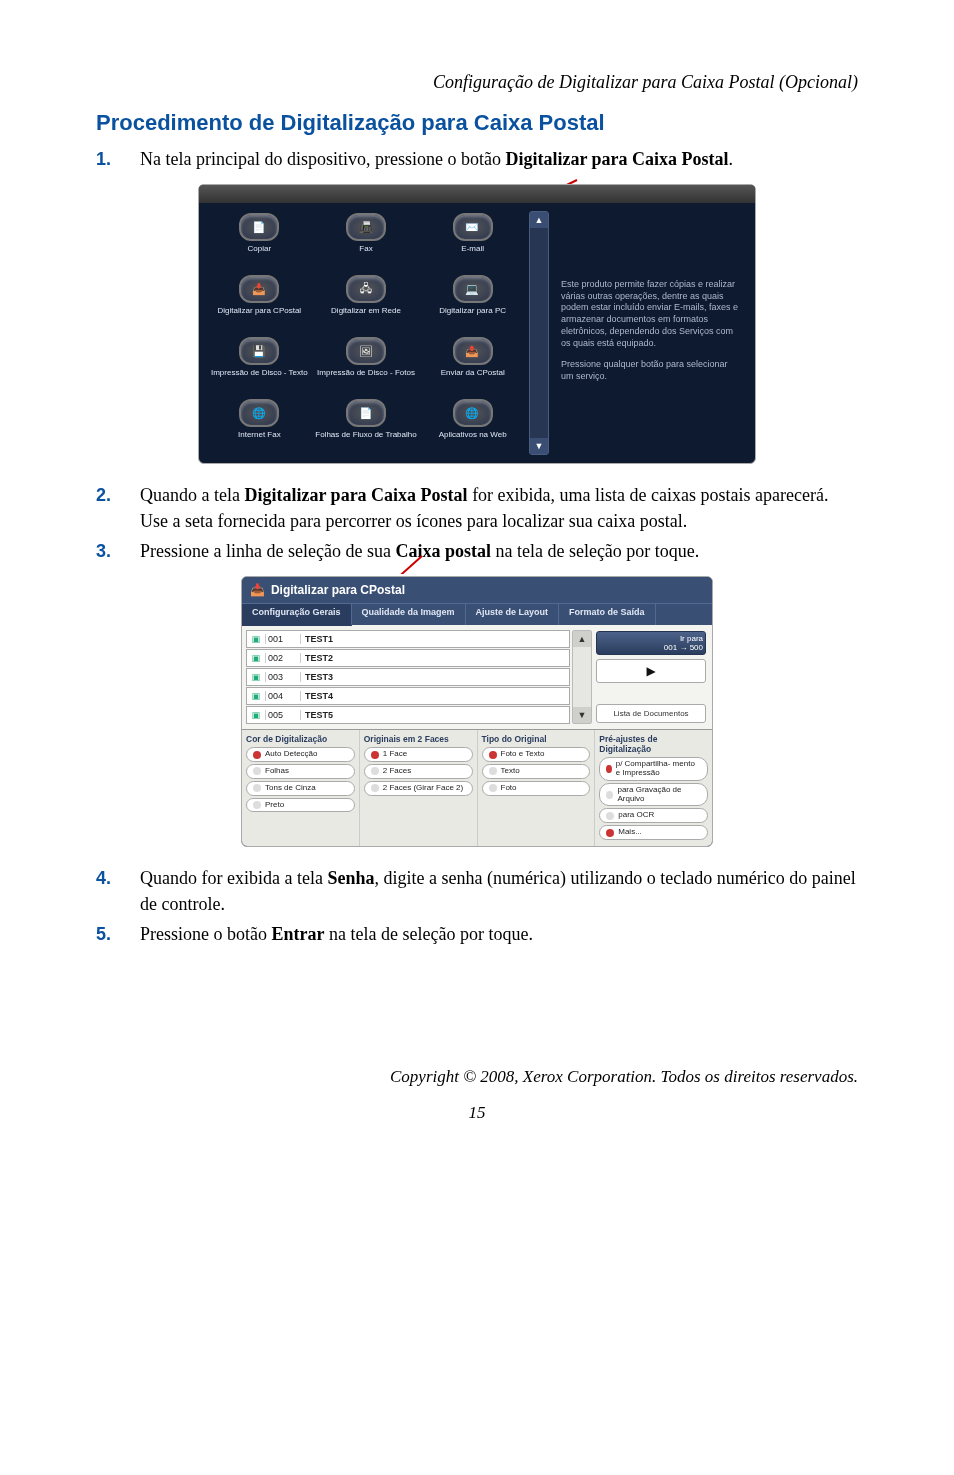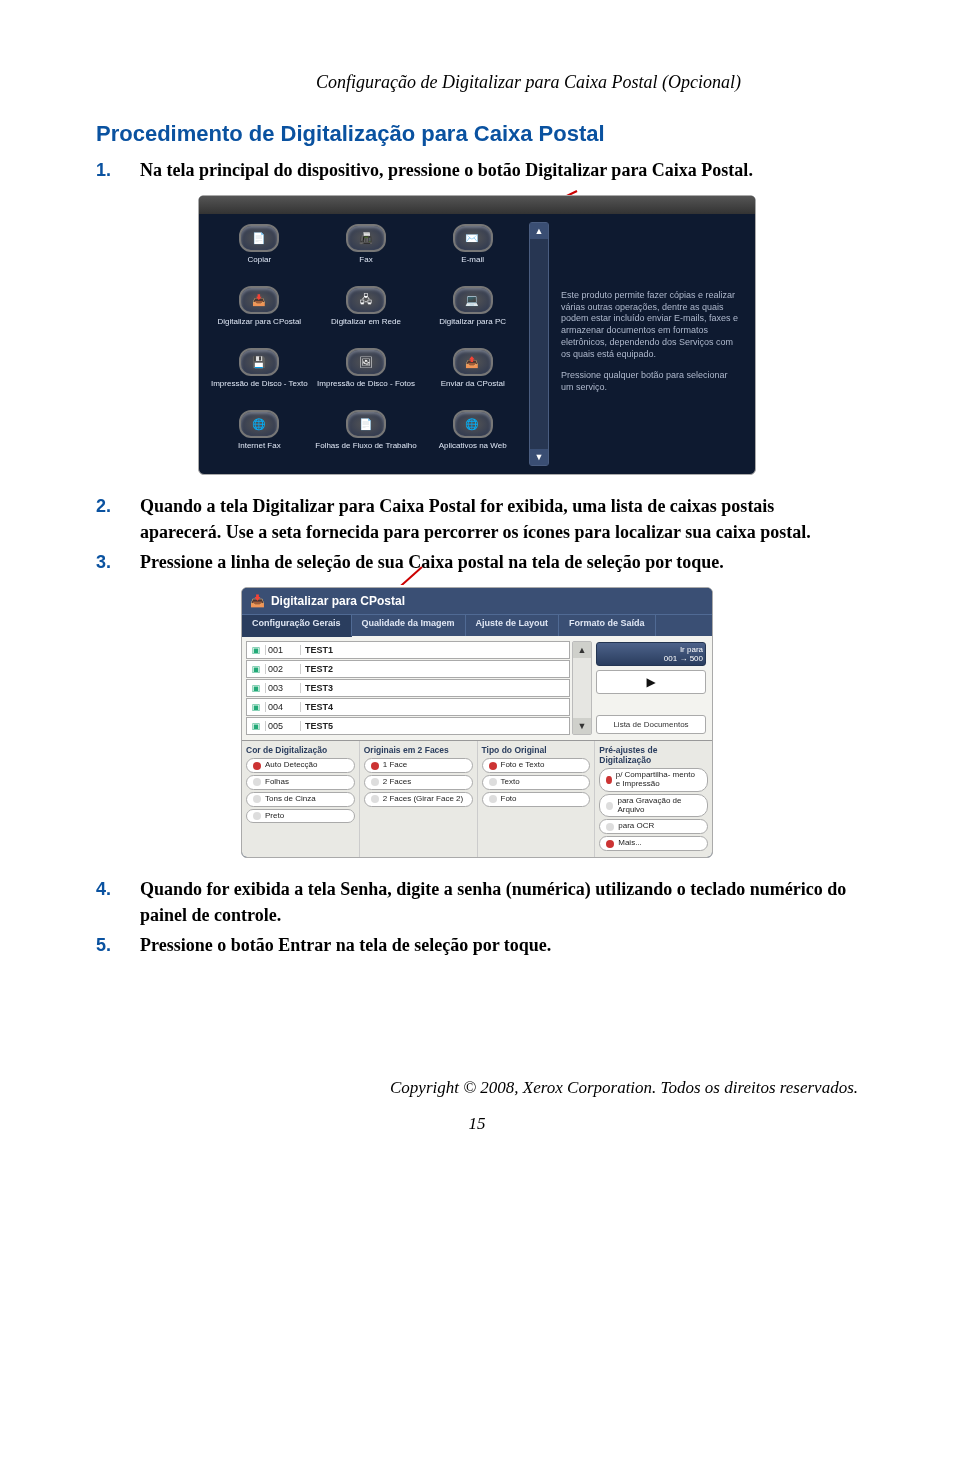--- a/index.html
+++ b/index.html
@@ -16,10 +16,10 @@
     position: relative;
   }
   .running-header {
-    text-align: left;
+    text-align: right;
     font-style: italic;
     font-size: 18px;
-    margin-bottom: 28px;
+    margin-bottom: 17px;
     padding-left: 220px;
   }
   .section-title {

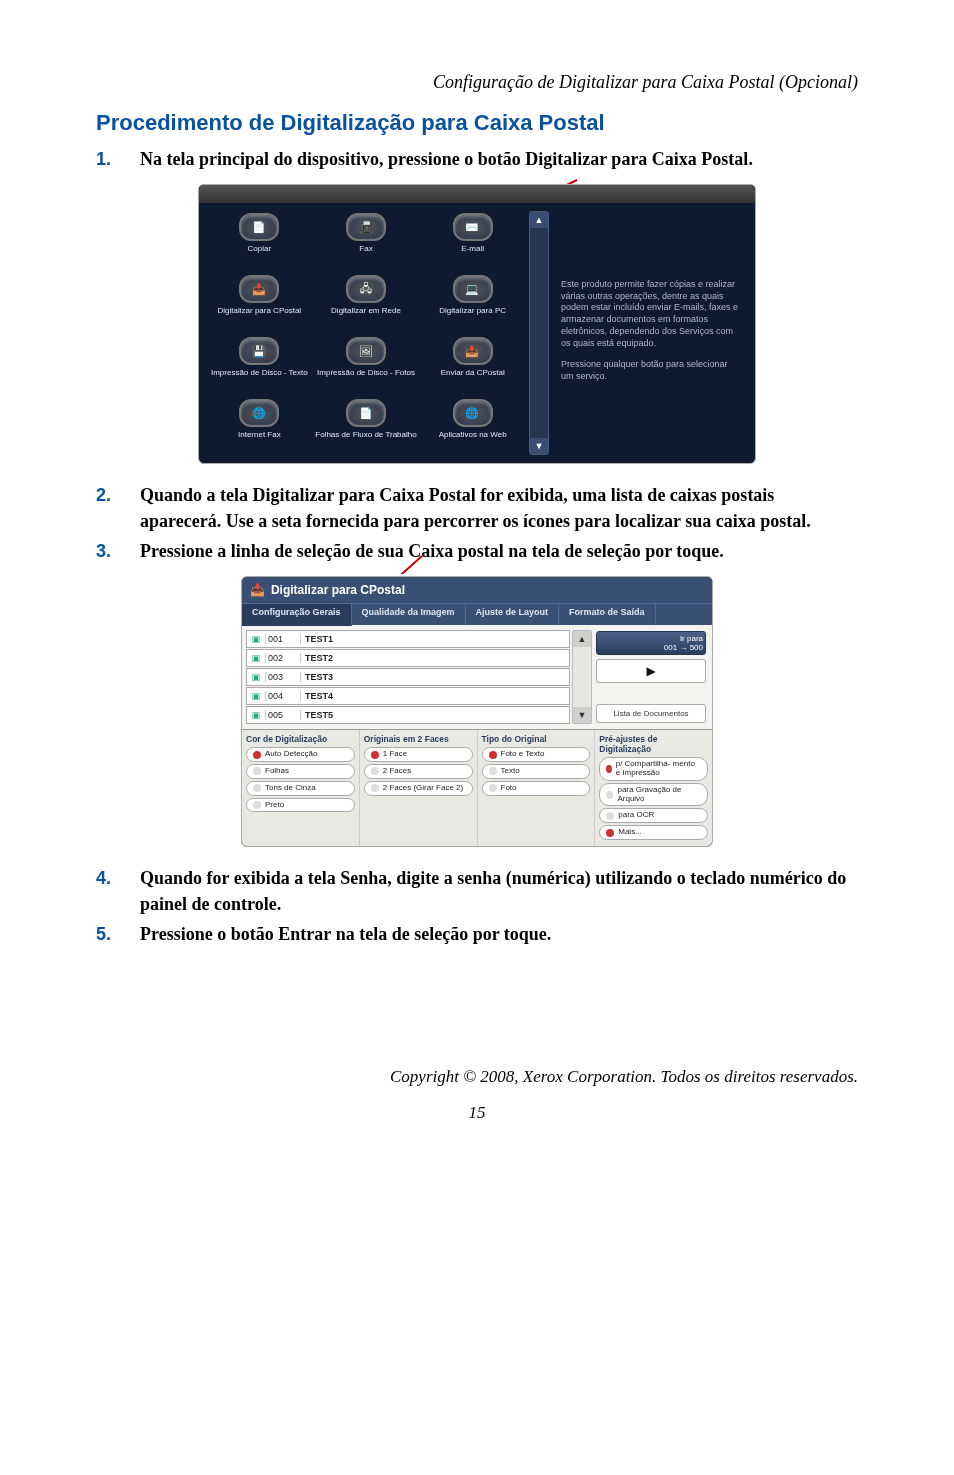--- a/index.html
+++ b/index.html
@@ -42,7 +42,6 @@
     font-size: 18px;
     line-height: 1.45;
     margin: 4px 0;
-    font-weight: bold;
   }
   ol.steps > li::before {
     content: counter(step) ".";

